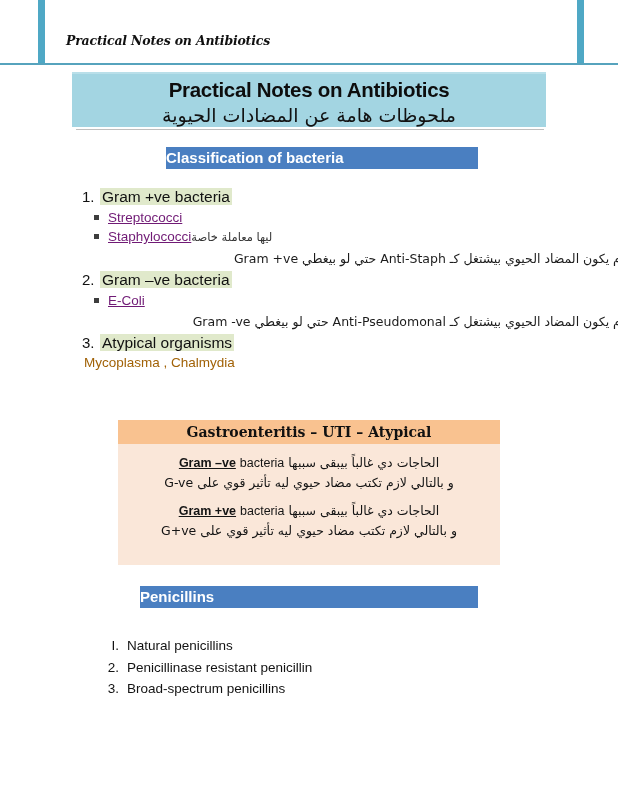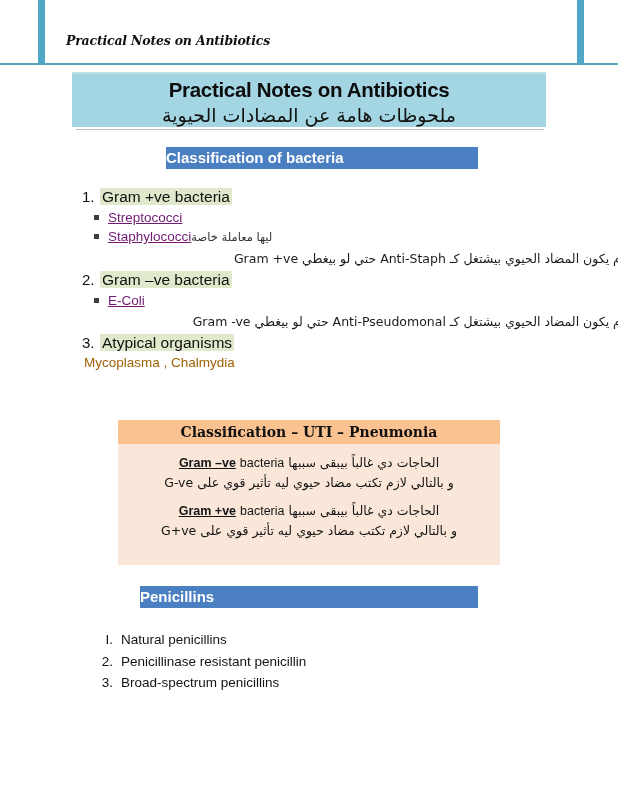--- a/index.html
+++ b/index.html
@@ -319,7 +319,7 @@
 </div>
 
 <div class="ob" id="orange-box-1">
-  <div class="ob-head">Classification  –  UTI  –  Pneumonia</div>
+  <div class="ob-head">Gastroenteritis  –  UTI  –  Atypical</div>
   <div class="ob-body">
     <div class="ob-line">
       <span>الحاجات دي غالباً بيبقى سببها</span>

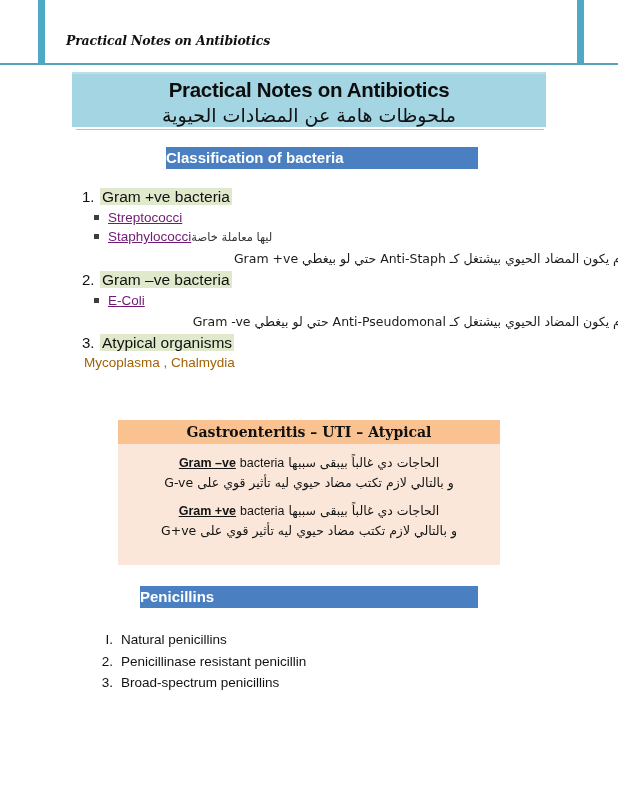--- a/index.html
+++ b/index.html
@@ -243,7 +243,7 @@
     position: absolute;
     left: 88px;
     top: 624px;
-    margin: 5px;
+    margin: 11px;
     padding: 0;
     list-style: none;
   }

